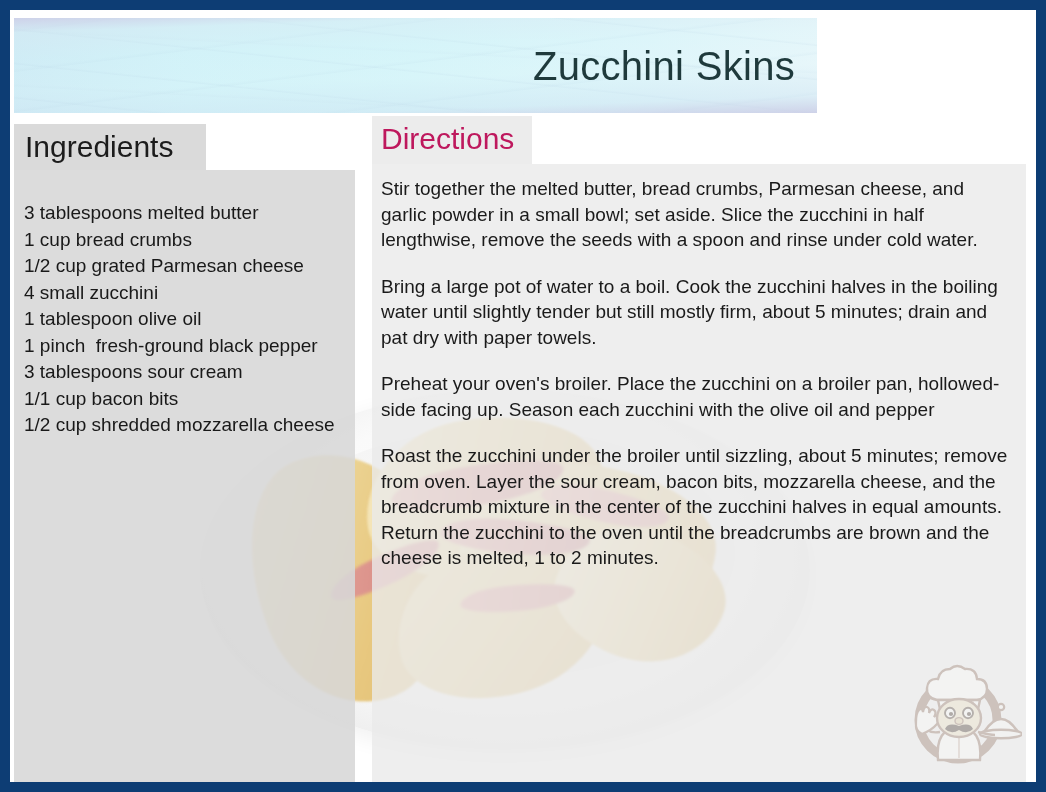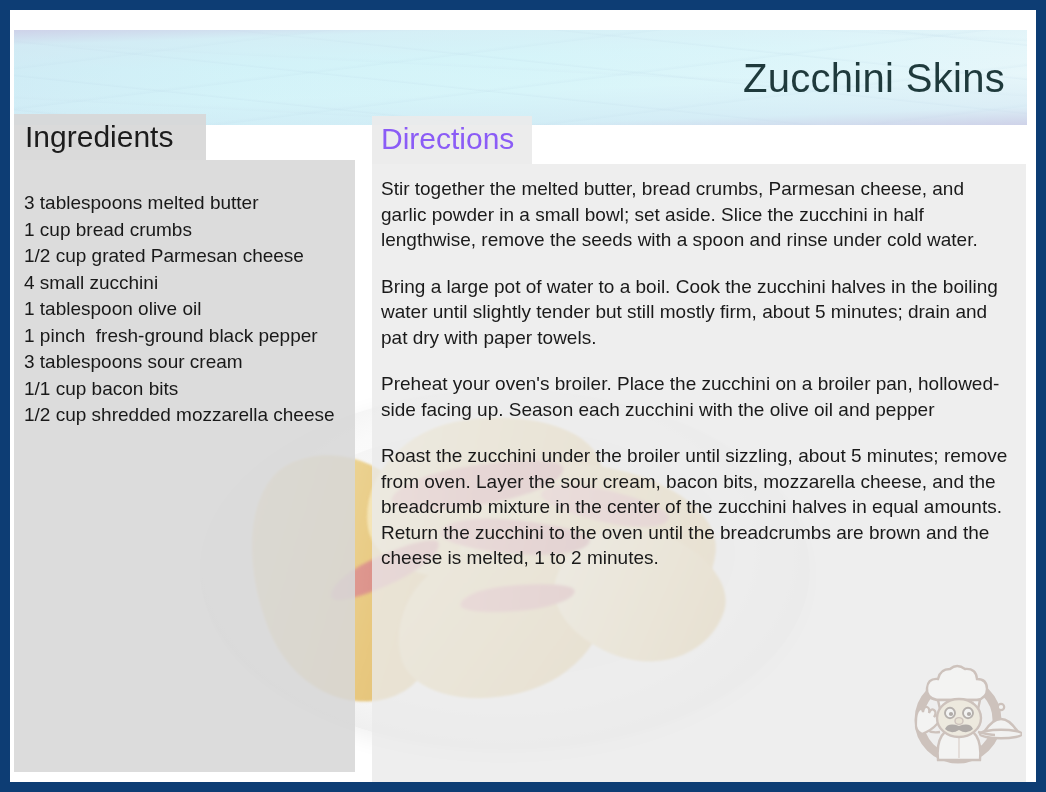--- a/index.html
+++ b/index.html
@@ -107,7 +107,7 @@
     position: absolute;
     left: 4px;
     top: 8px;
-    width: 1013px;
+    width: 803px;
     height: 95px;
     background:
       linear-gradient(178deg,
@@ -137,7 +137,6 @@
         rgba(255,255,255,0.0) 55px),
       linear-gradient(92deg, #cfe9f4 0%, #d3f2f8 22%, #d8f5f9 50%, #e2f6fa 78%, #eef7fa 100%);
     overflow: hidden;
-    margin-top: 12px;
   }
   .banner-title {
     position: absolute;

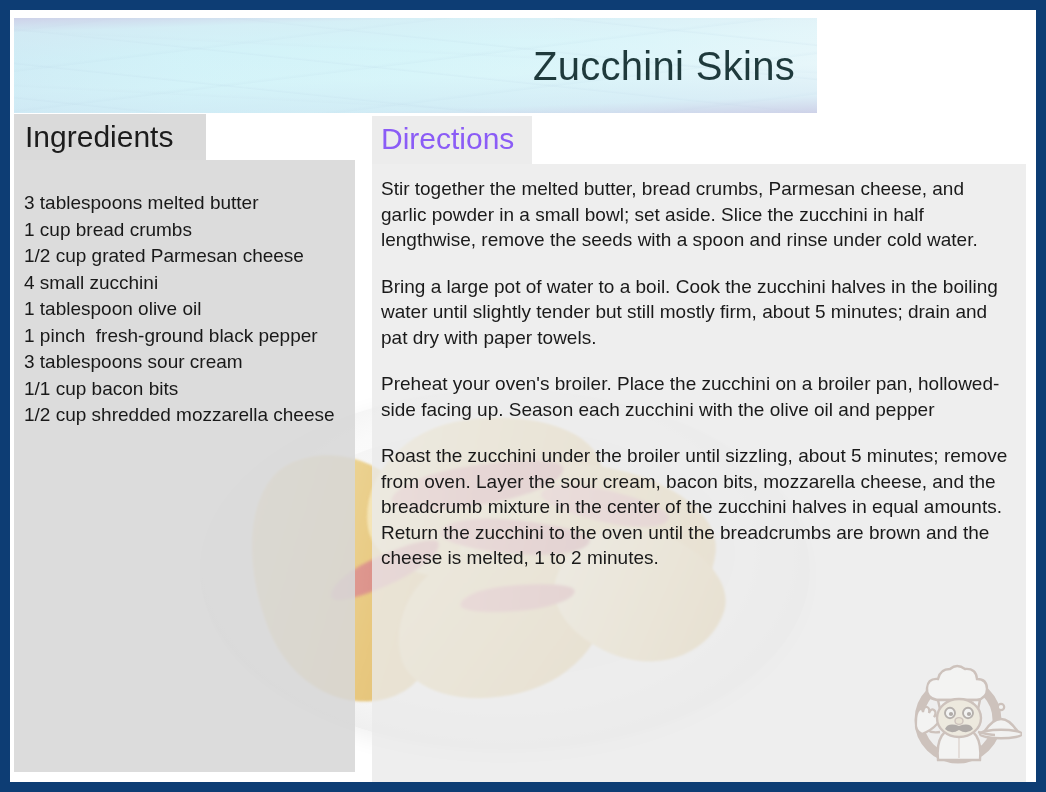--- a/index.html
+++ b/index.html
@@ -163,7 +163,7 @@
   .col-ingredients {
     position: absolute;
     left: 4px;
-    top: 104px;
+    top: 114px;
     width: 403px;
     height: 658px;
   }

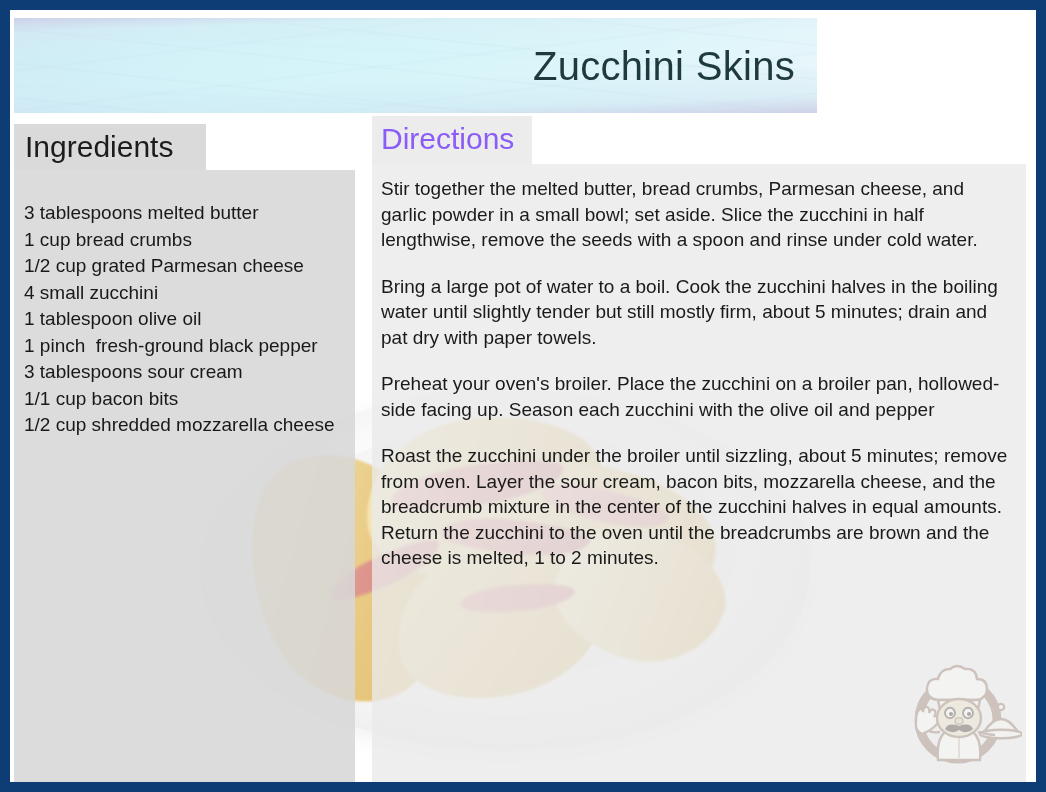--- a/index.html
+++ b/index.html
@@ -223,7 +223,7 @@
     top: 6px;
     font-size: 30px;
     font-weight: 400;
-    color: #8b5cf6;
+    color: #be185d;
     white-space: nowrap;
   }
   .dir-body {

